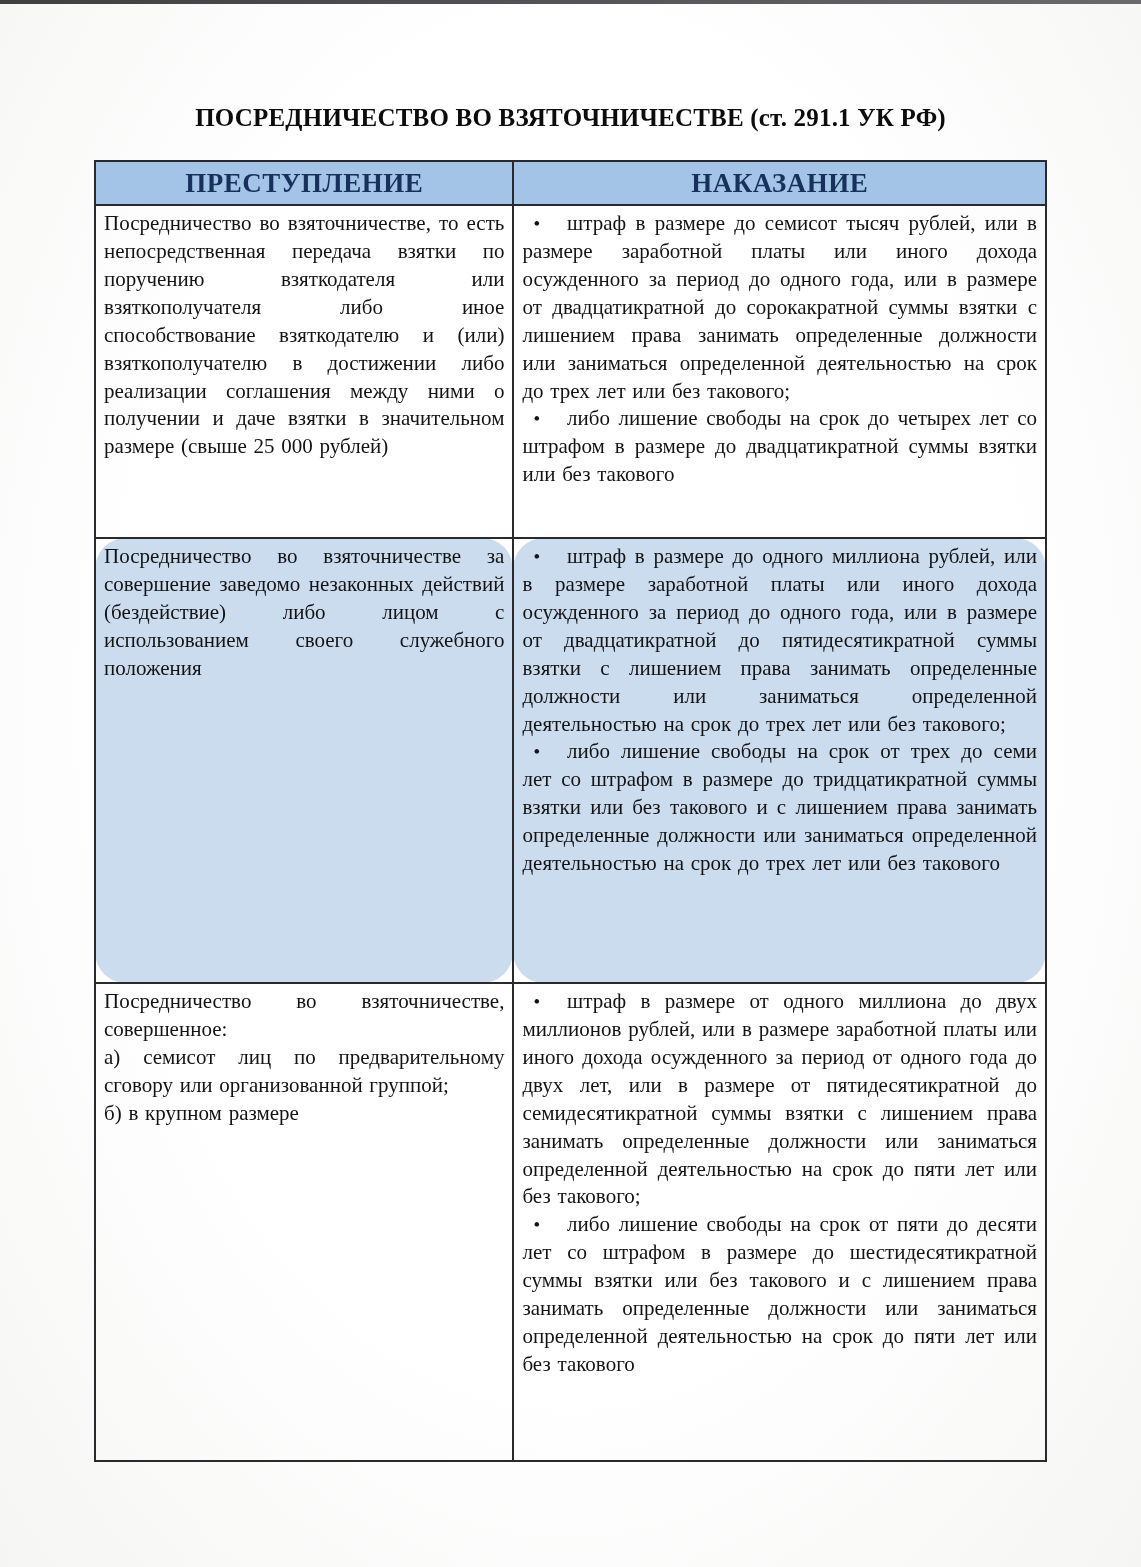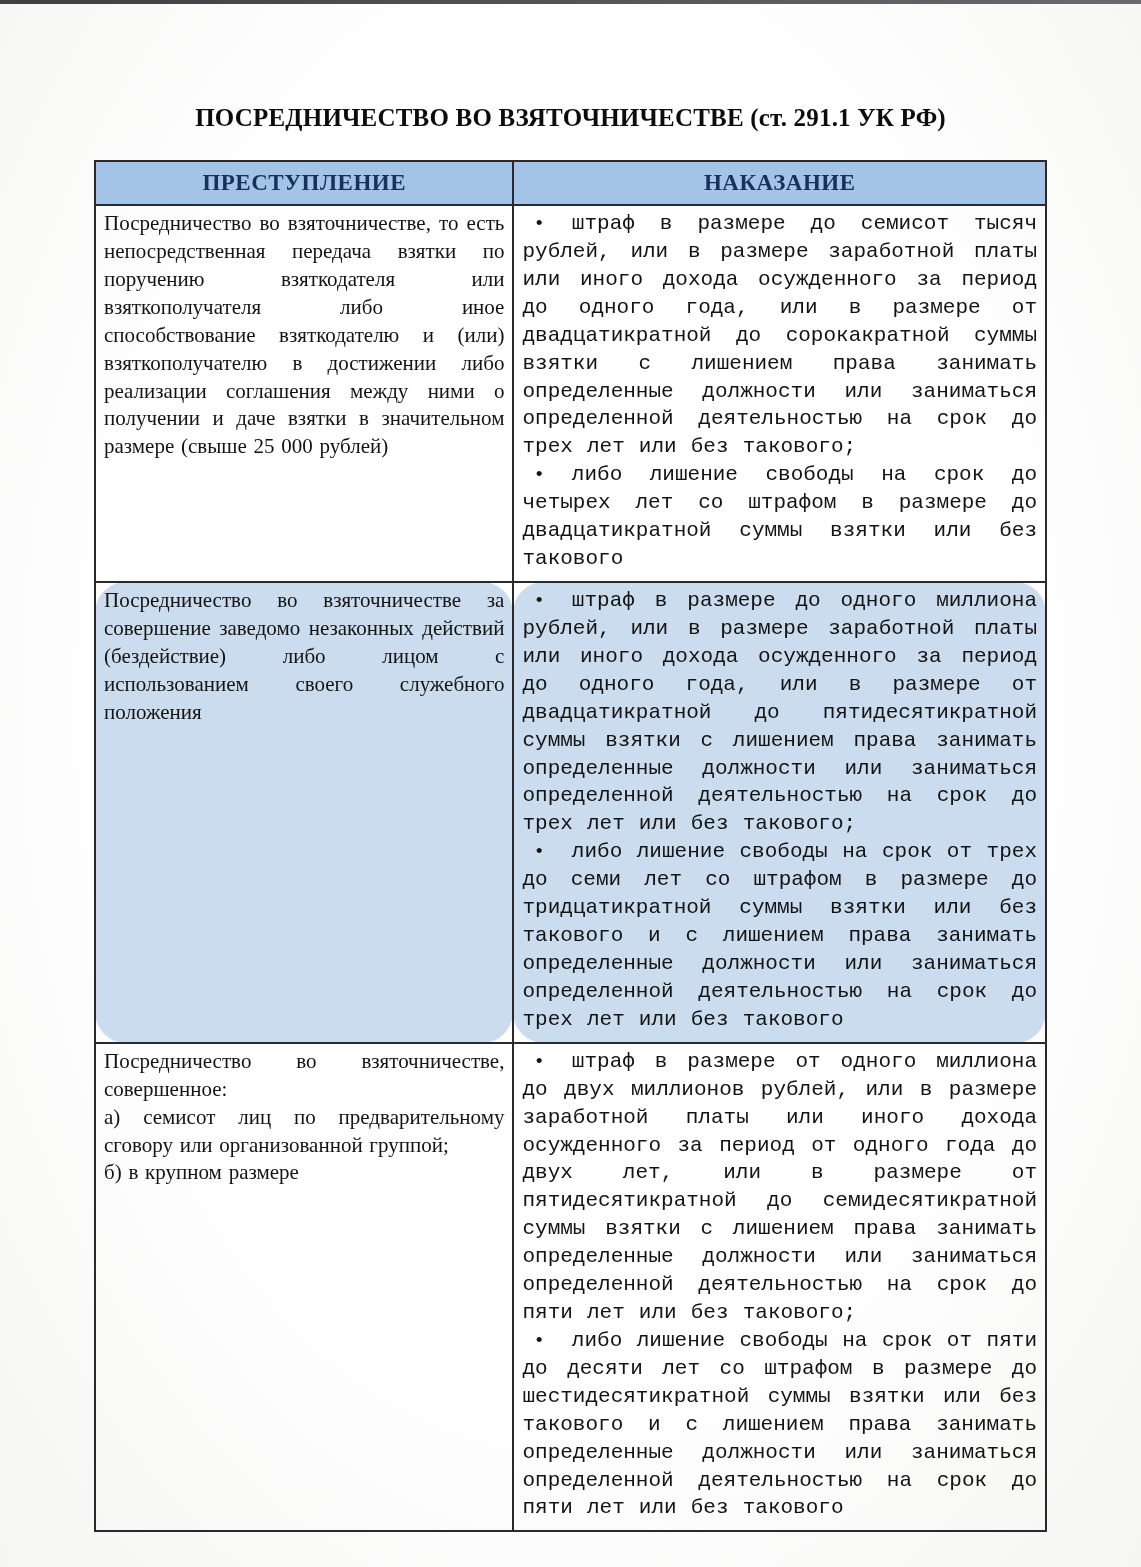--- a/index.html
+++ b/index.html
@@ -47,7 +47,7 @@
   .law-table th{
     background:var(--header-bg);
     color:var(--header-text);
-    font-size:23px;
+    font-size:27px;
     font-weight:bold;
     letter-spacing:.5px;
     height:44px;

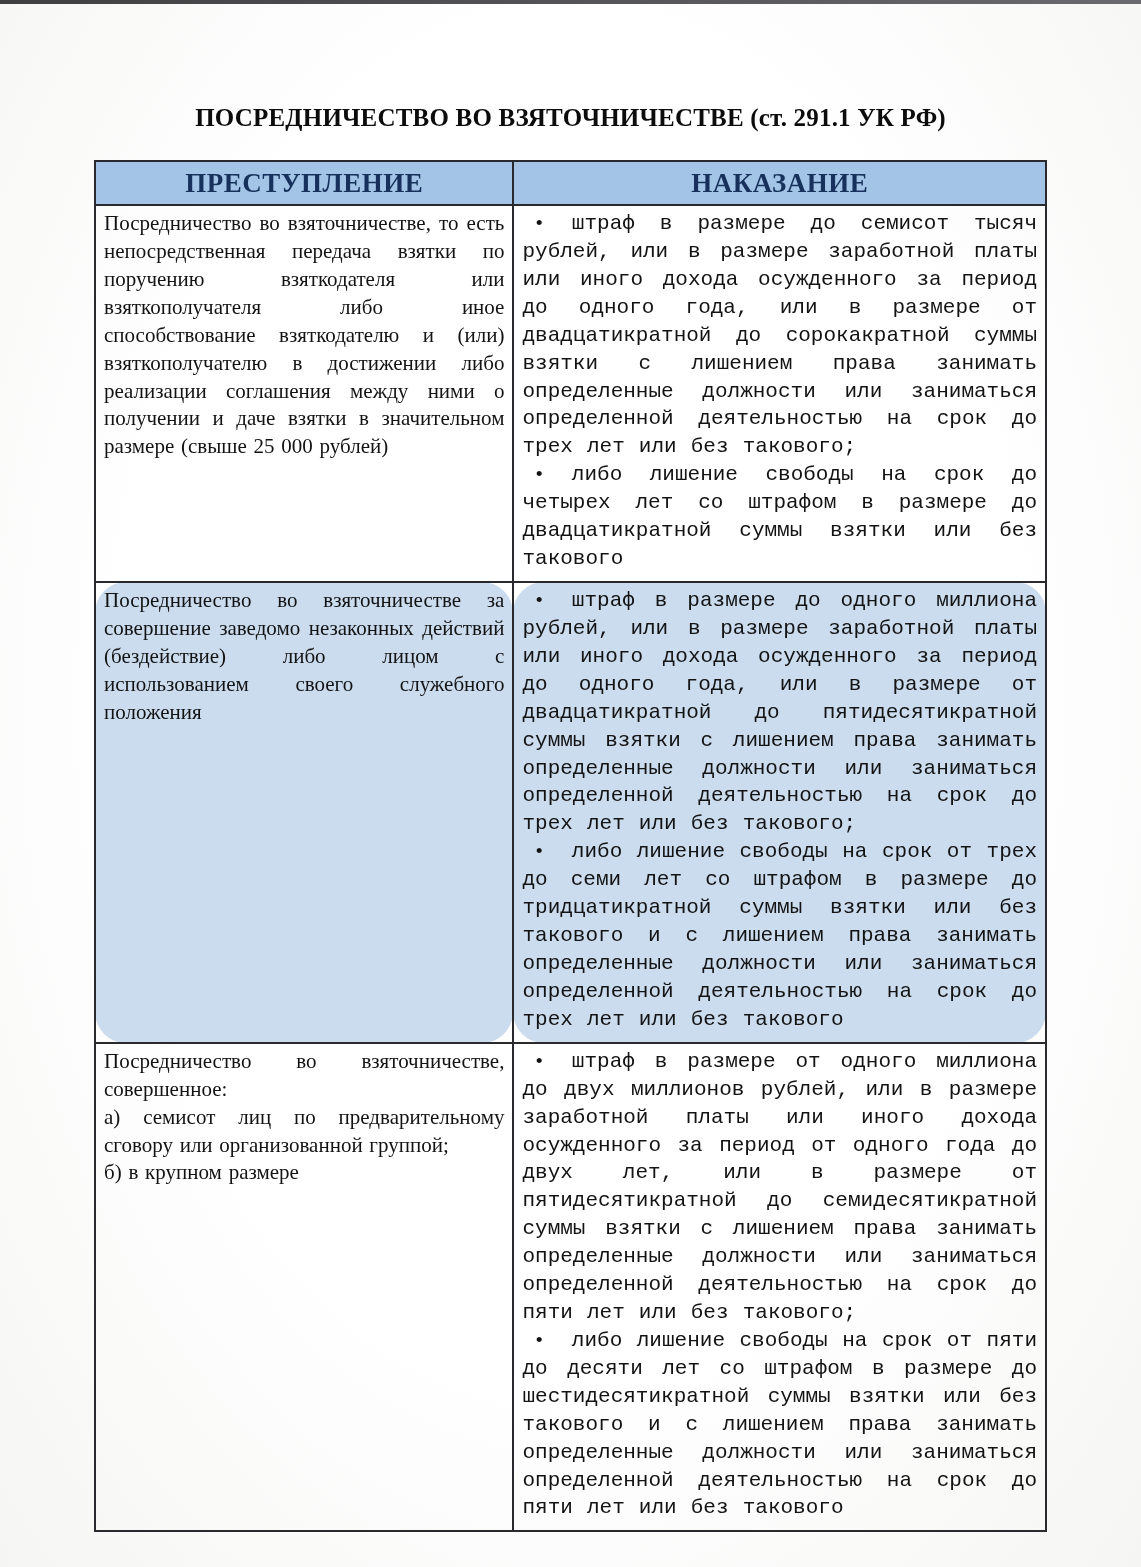--- a/index.html
+++ b/index.html
@@ -70,7 +70,6 @@
   .bullet-item{
     text-align:justify;
     text-indent:11px;
-    font-family:Liberation Mono, monospace;
   }
   .bullet-item .dot{
     font-size:19px;

